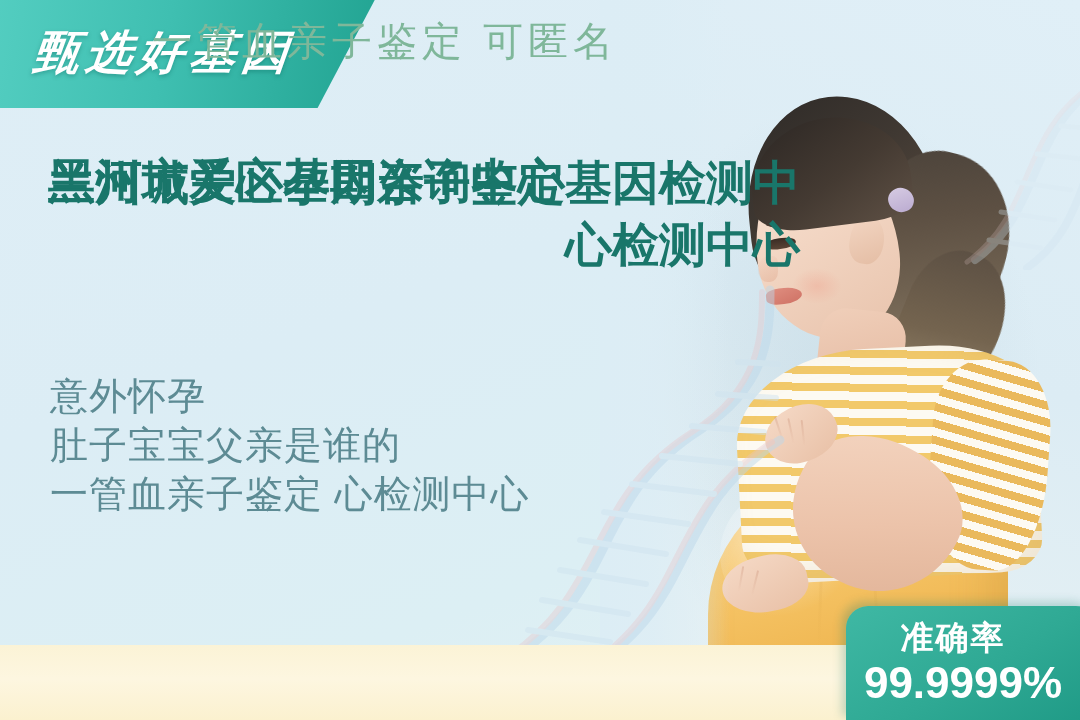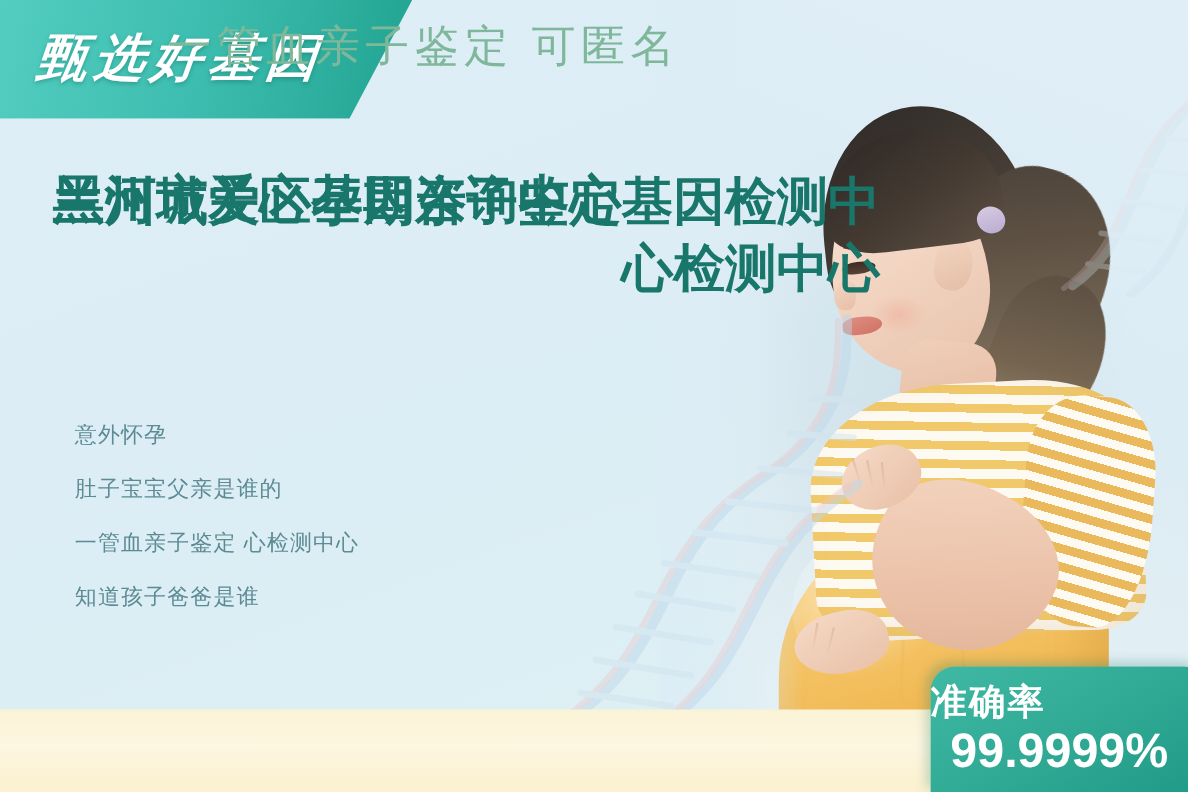--- a/index.html
+++ b/index.html
@@ -265,8 +265,8 @@
   
   .body-copy {
     position: absolute;
-    left: 68px; top: 372px;
-    font-size: 20px;
+    left: 50px; top: 372px;
+    font-size: 38px;
     line-height: 49px;
     color: #5d8b94;
     font-weight: 400;

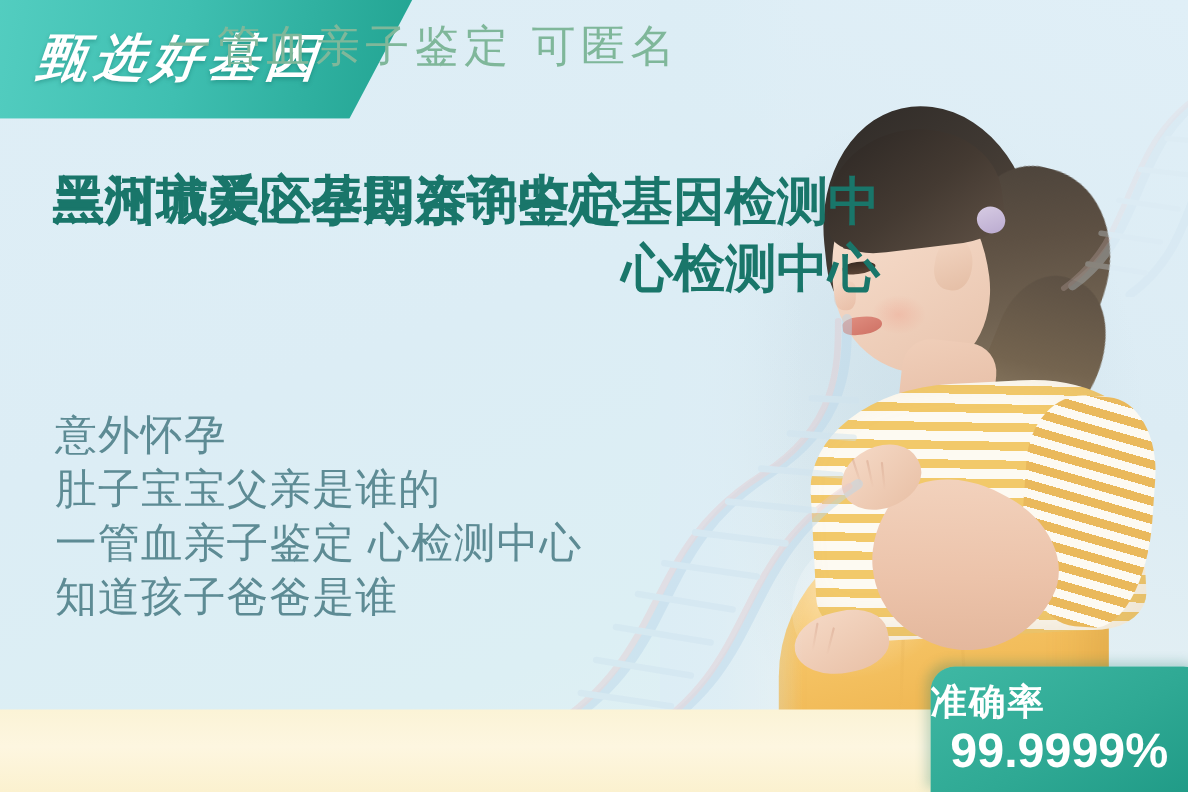--- a/index.html
+++ b/index.html
@@ -415,7 +415,6 @@
     <div>意外怀孕</div>
     <div>肚子宝宝父亲是谁的</div>
     <div>一管血亲子鉴定 心检测中心</div>
-    <div>知道孩子爸爸是谁</div>
   </div>
 
   <div class="bottom-band"></div>

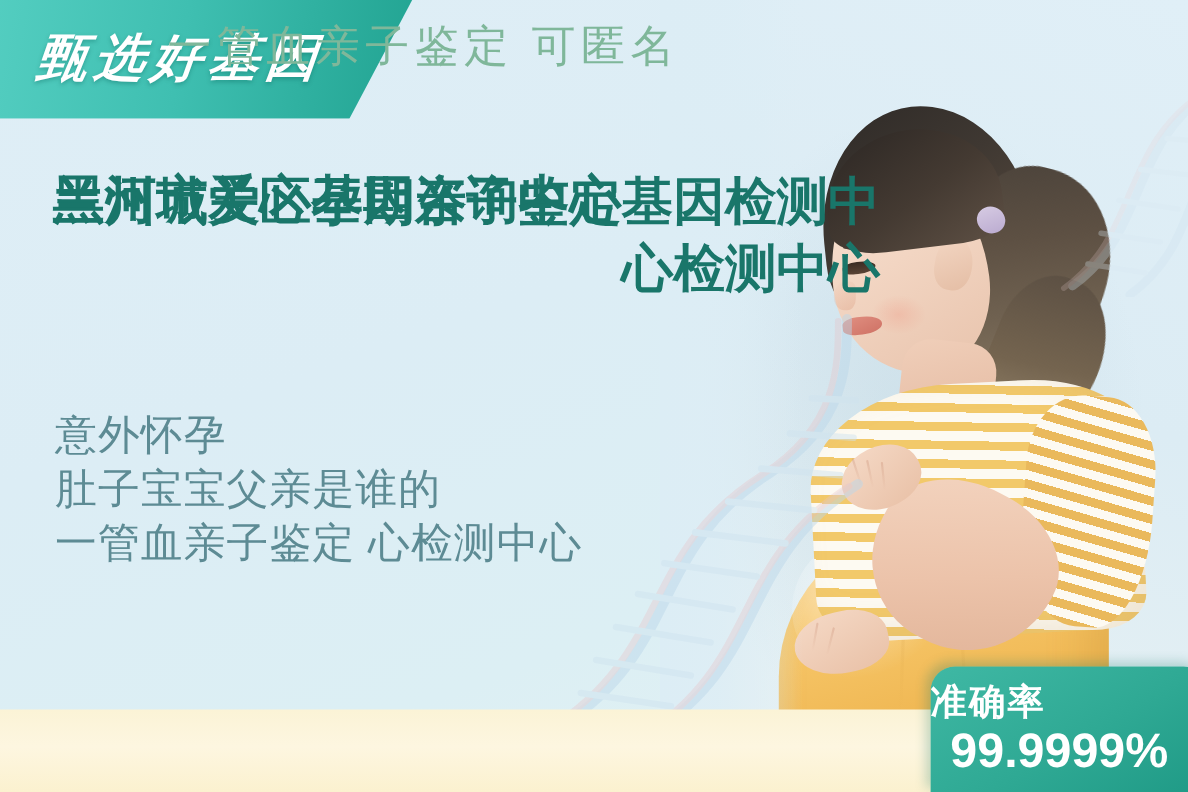--- a/index.html
+++ b/index.html
@@ -302,7 +302,7 @@
   }
   .badge-title {
     position: absolute; left: 0; right: 38px; top: 10px;
-    text-align: left;
+    text-align: center;
     font-size: 33px;
     font-weight: 700;
     color: #ffffff;

